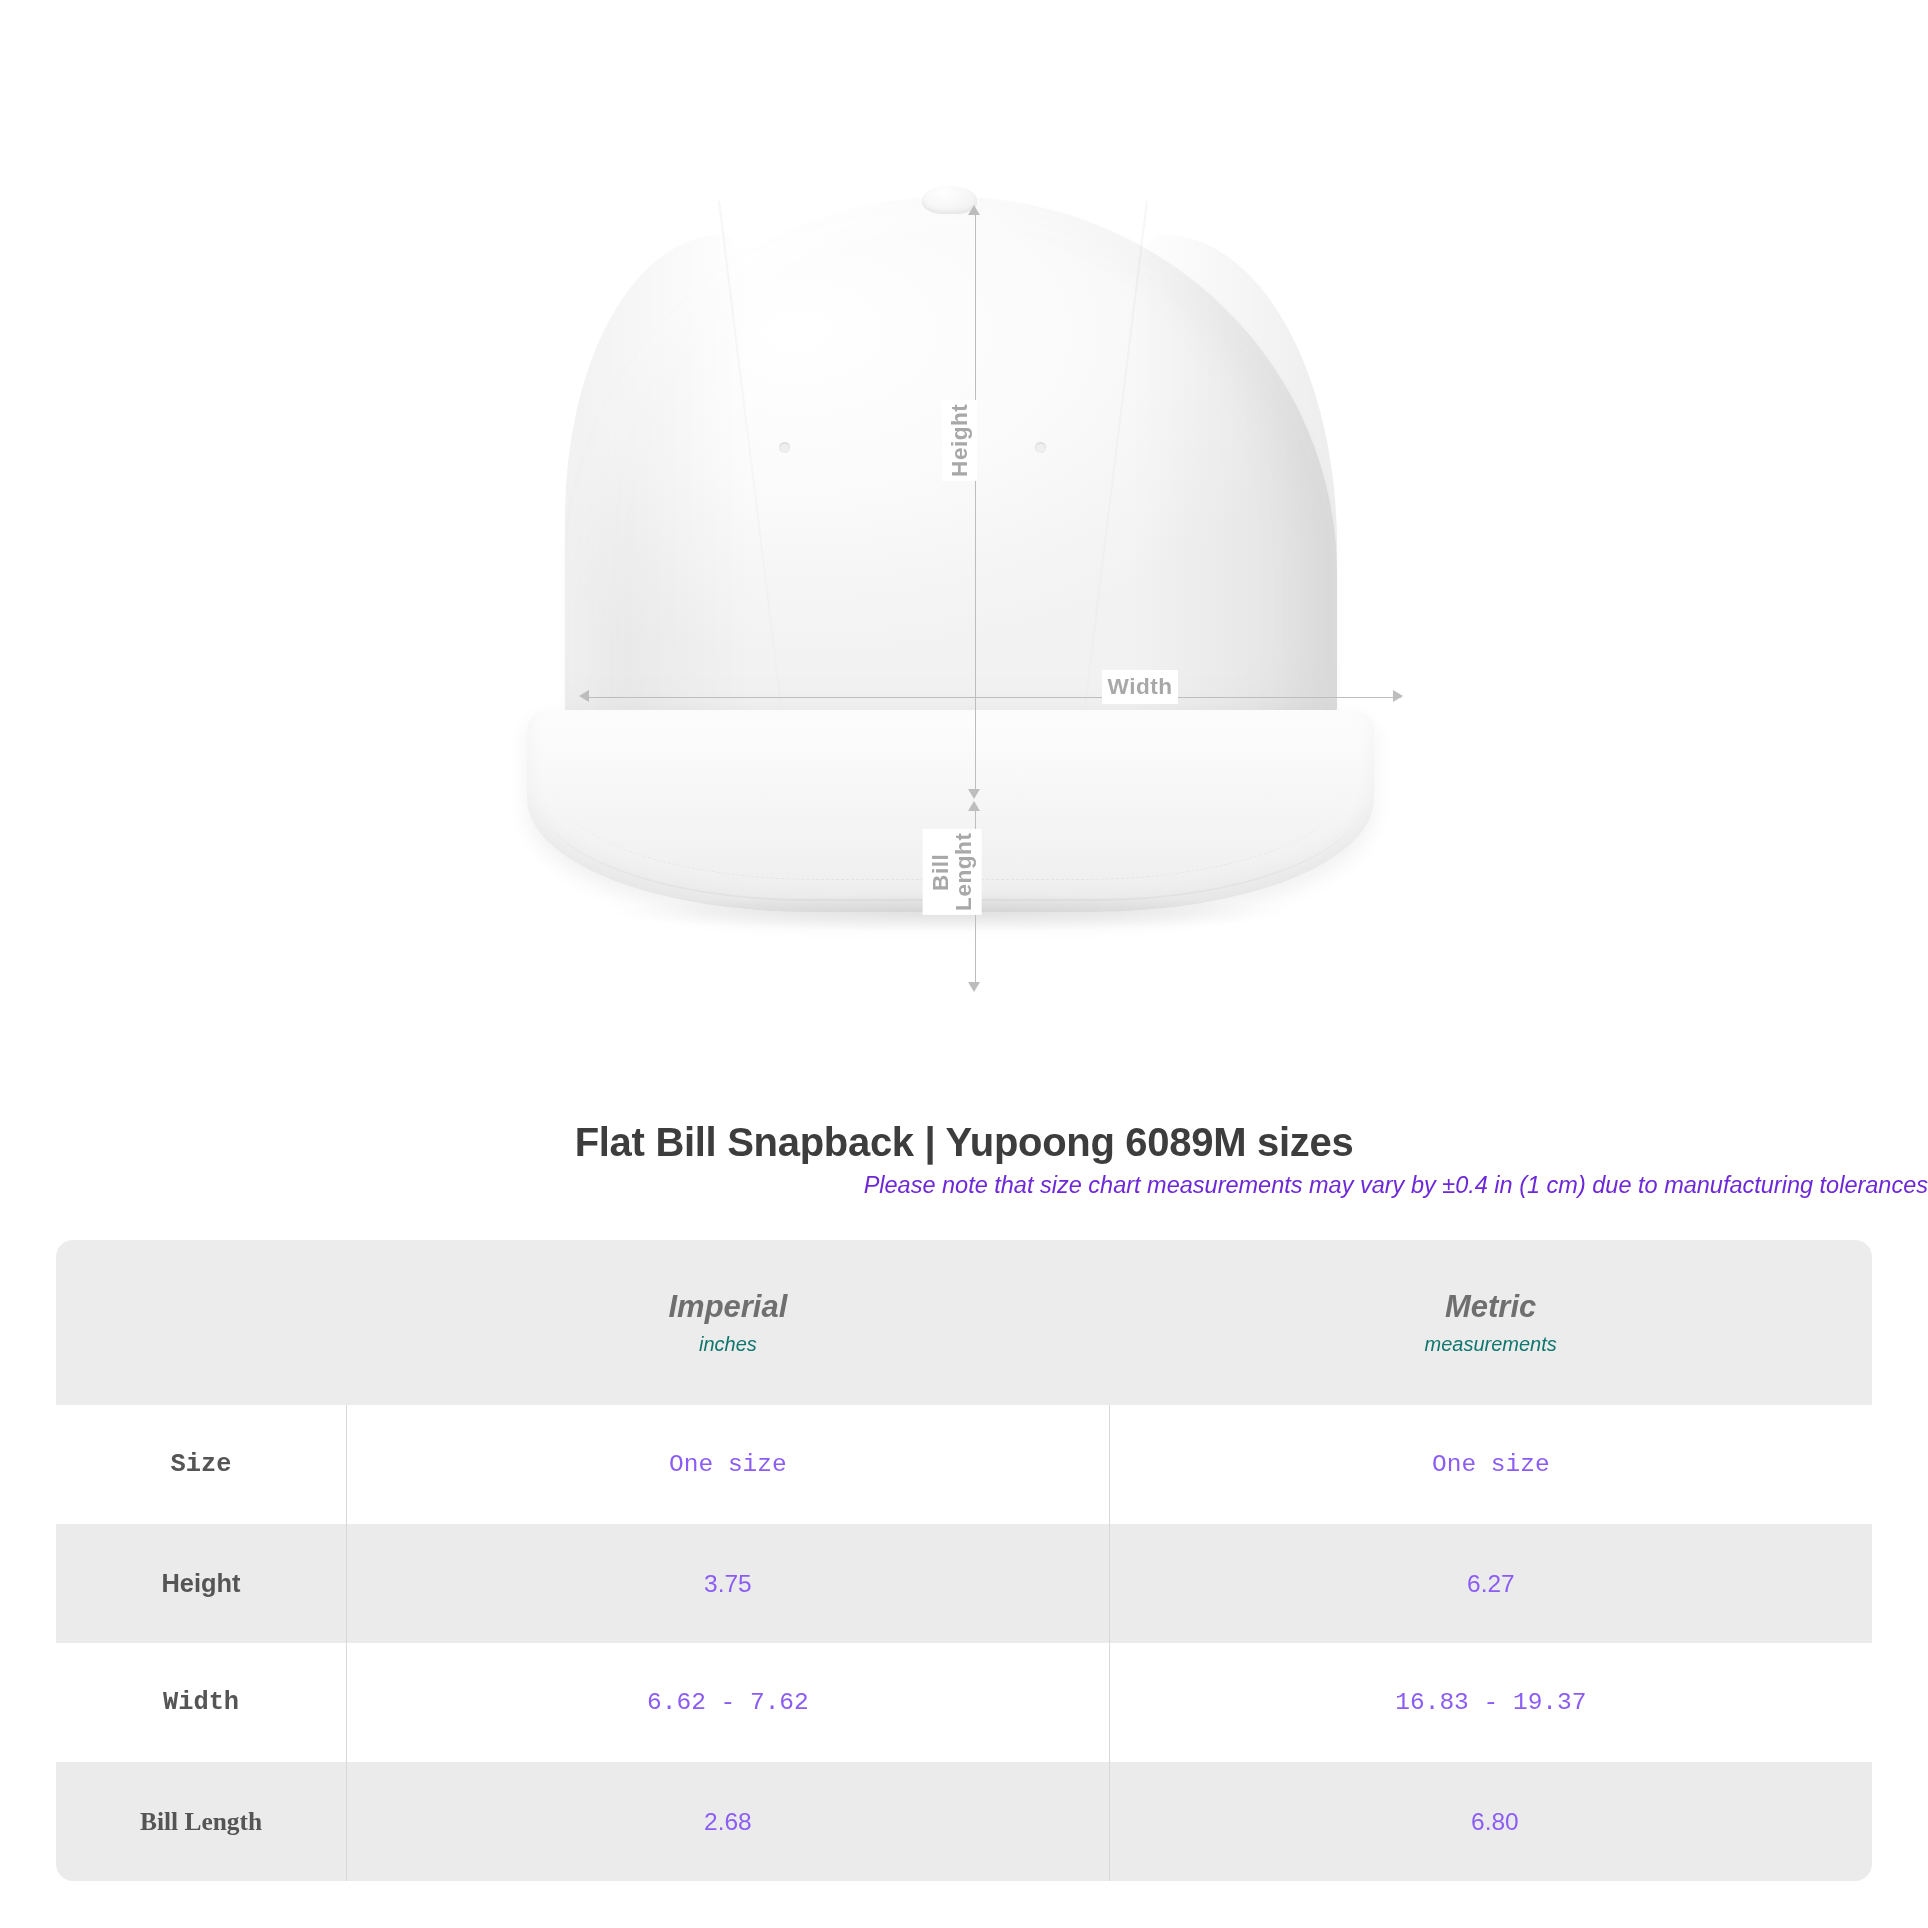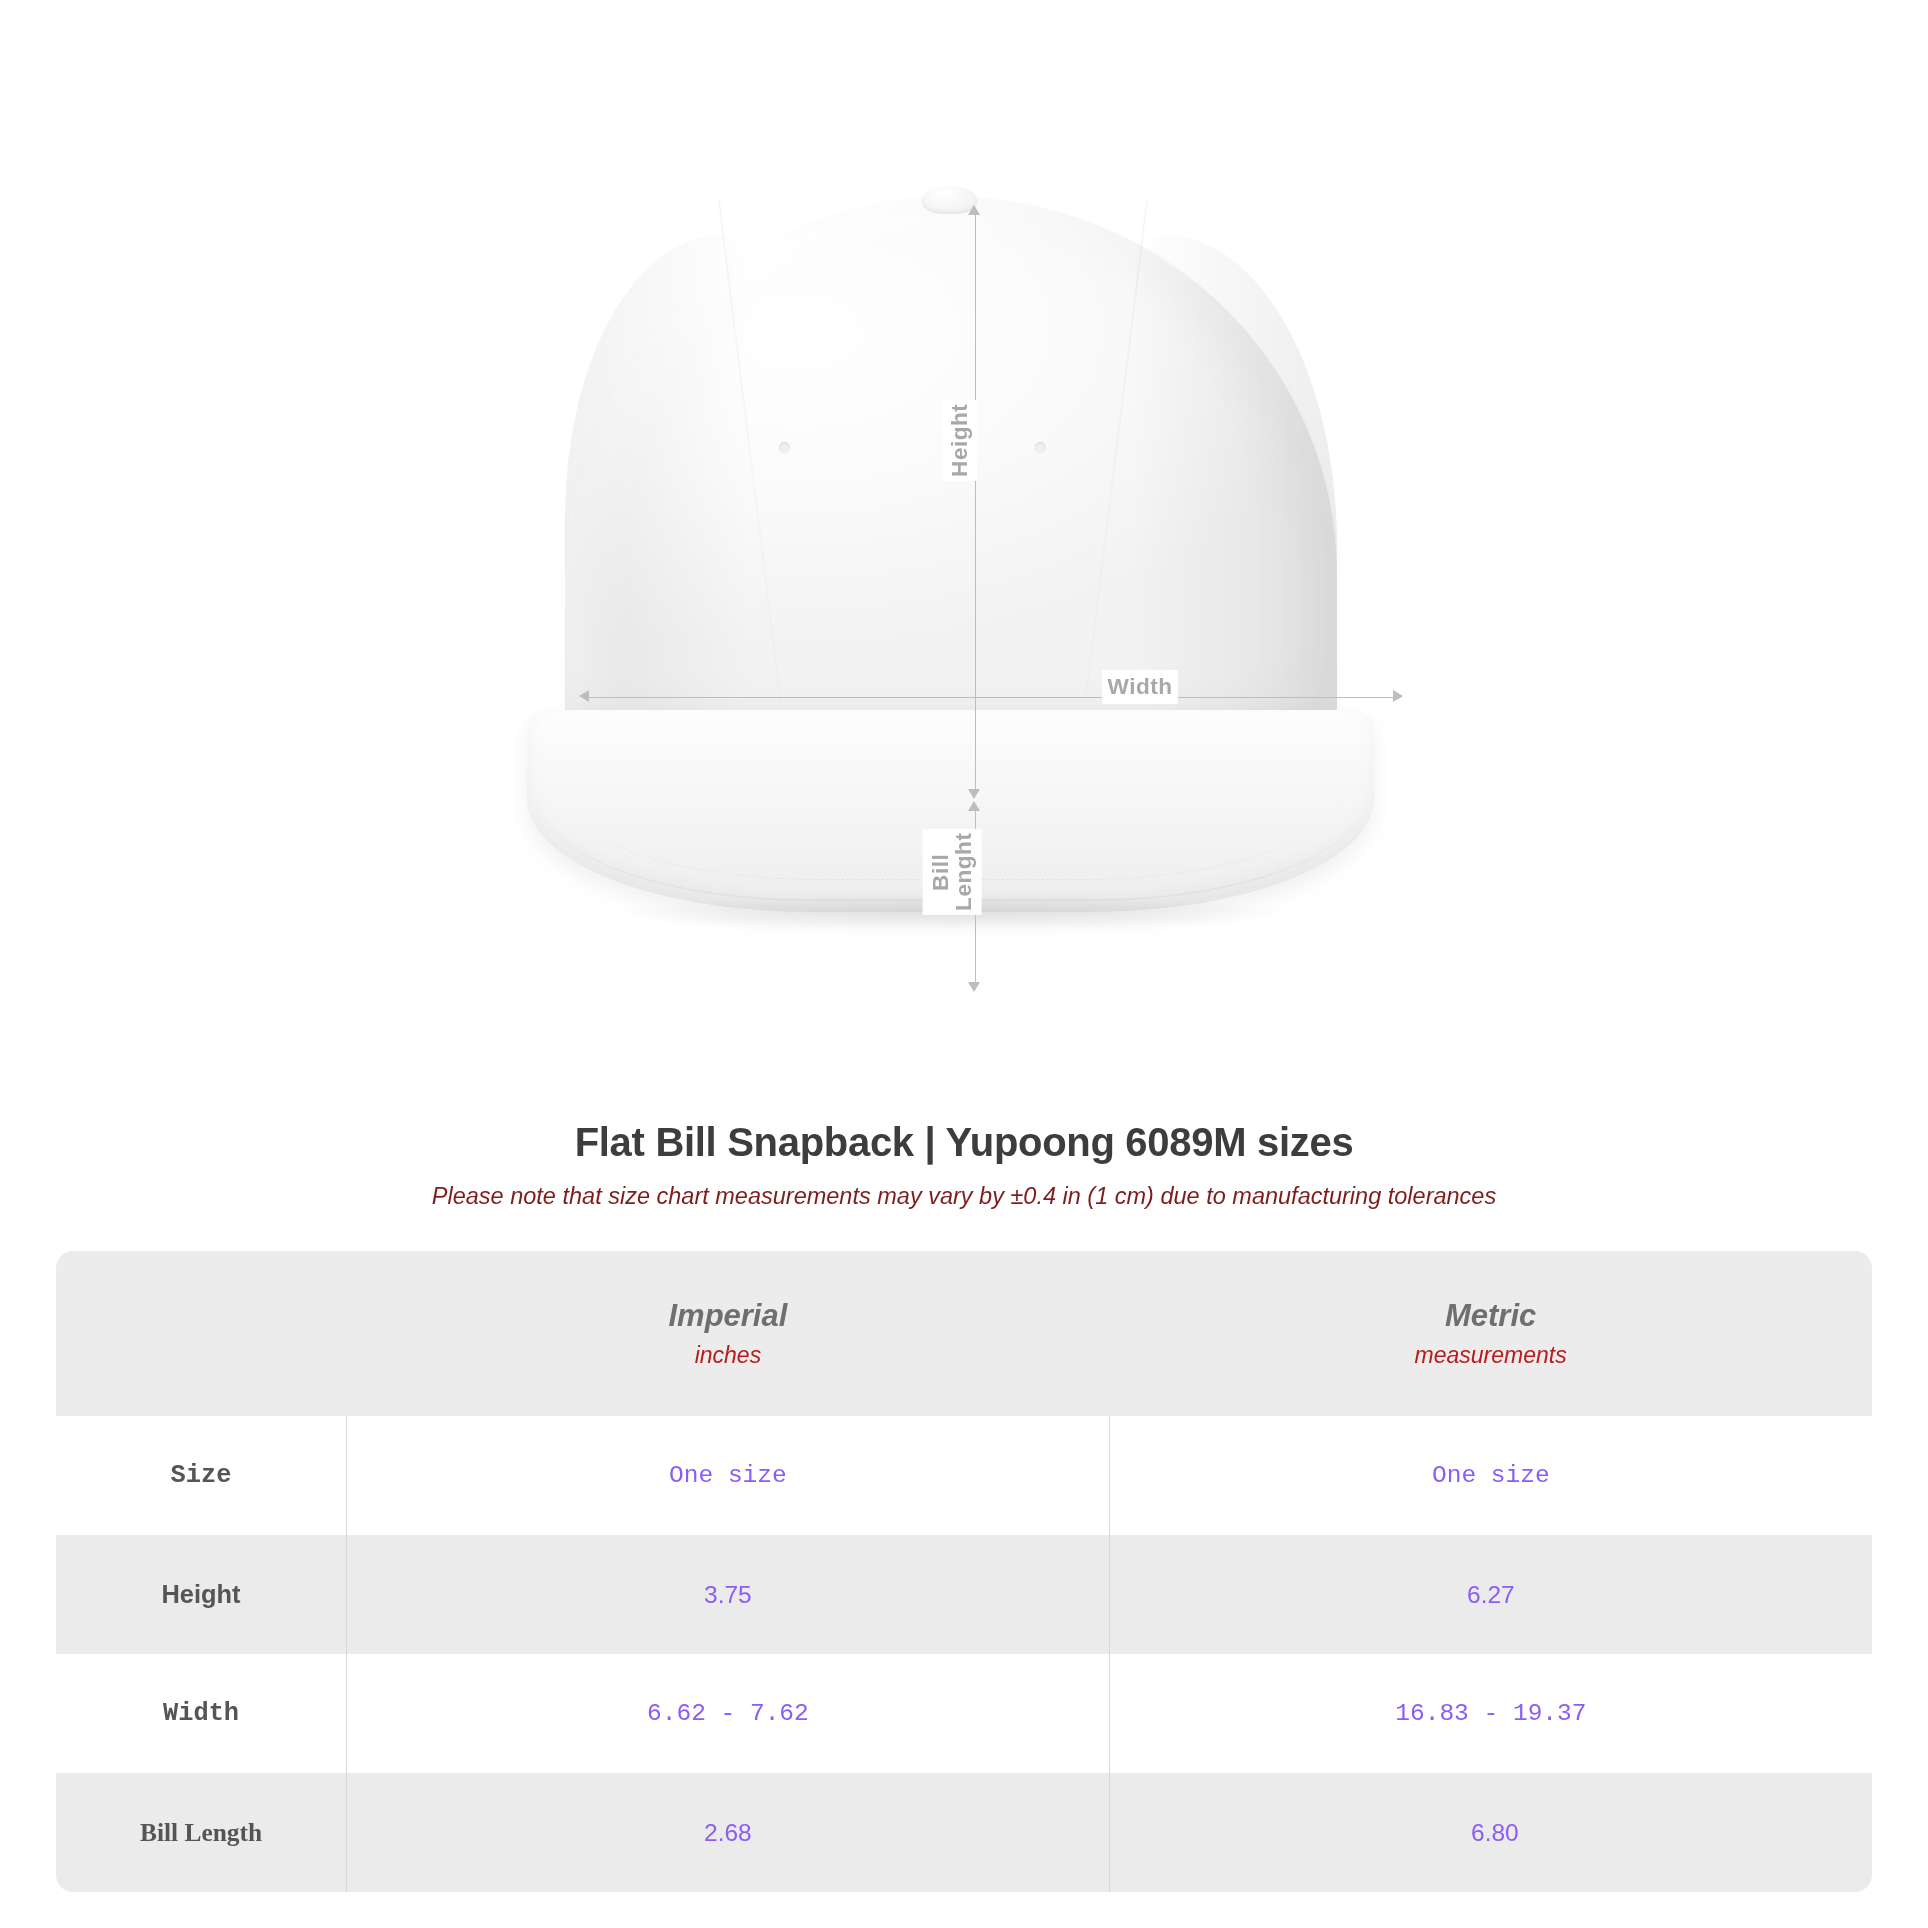--- a/index.html
+++ b/index.html
@@ -213,8 +213,9 @@
   .chart-note {
     font-size: 23.5px;
     font-style: italic;
-    color: #7f1d1d;
-    margin-top: 18px;
+    color: #6d28d9;
+    margin-top: 7px;
+    text-align: right;
   }
 
   

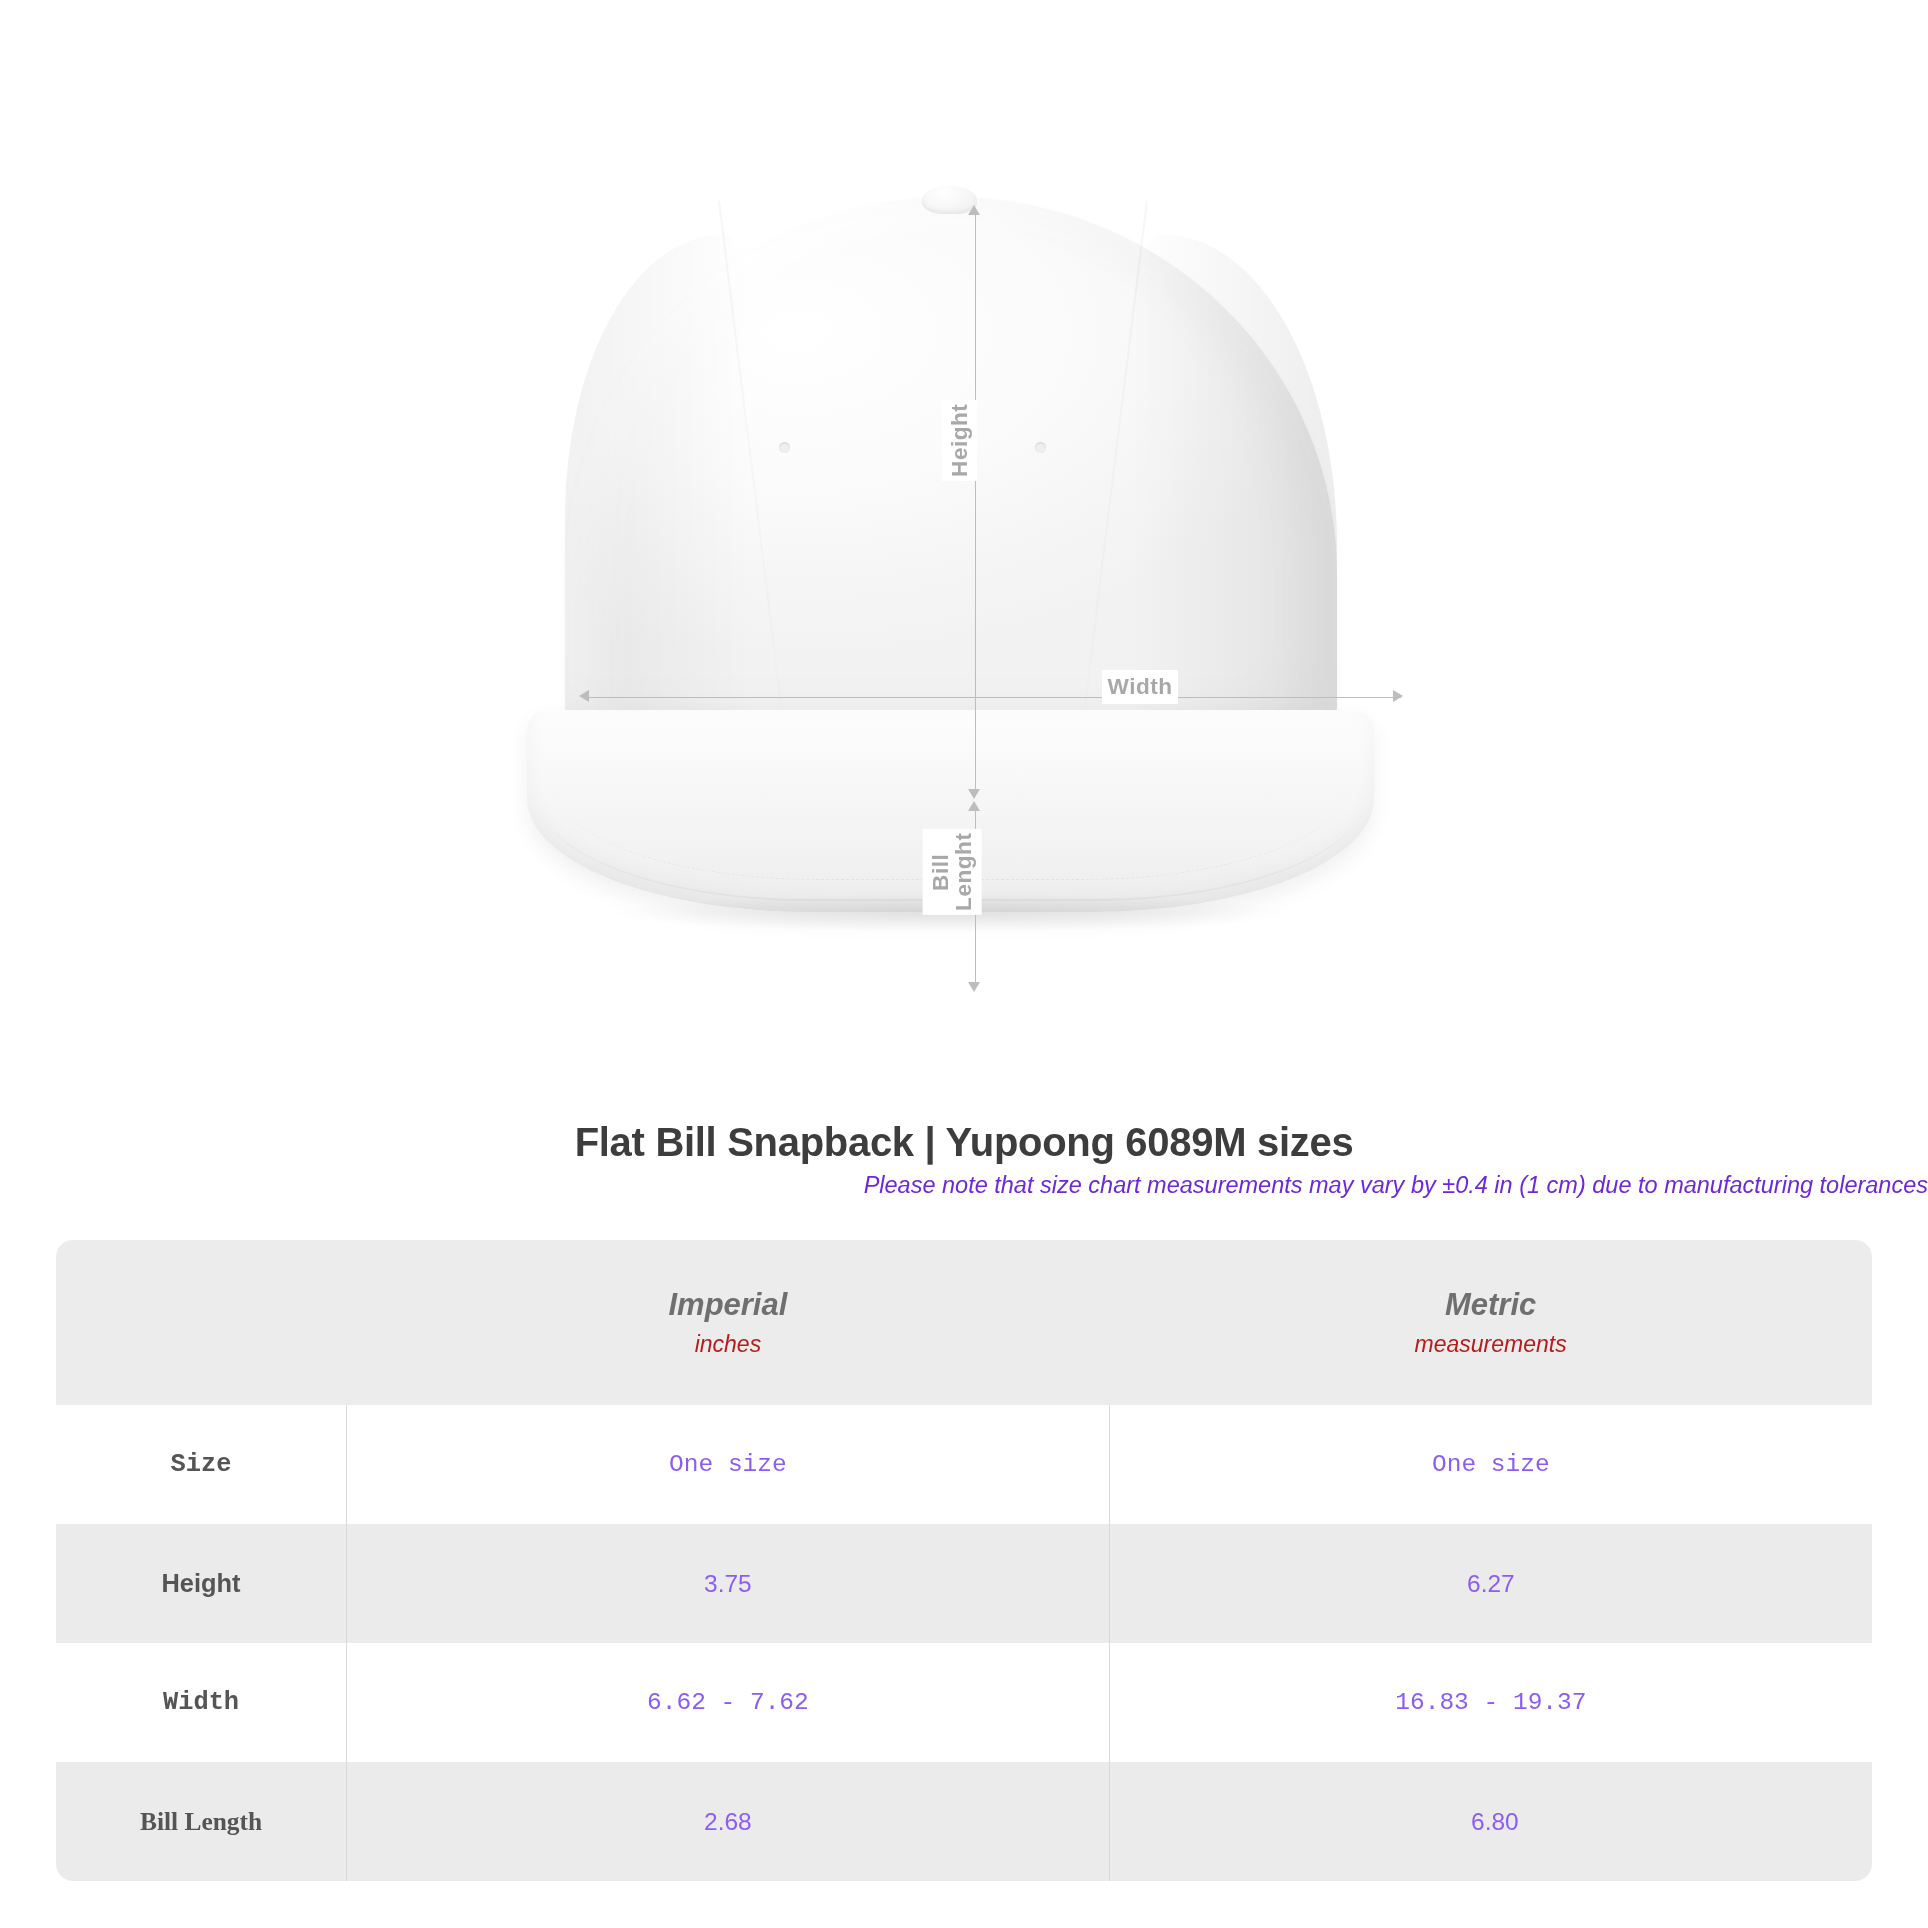--- a/index.html
+++ b/index.html
@@ -250,9 +250,9 @@
     color: #6f6f6f;
   }
   .unit-sub {
-    font-size: 23px;
+    font-size: 20px;
     font-style: italic;
-    color: #b91c1c;
+    color: #0f766e;
     margin-top: 7.5px;
   }
   .row-white td { background: #ffffff; font-family: Liberation Mono, monospace; }

